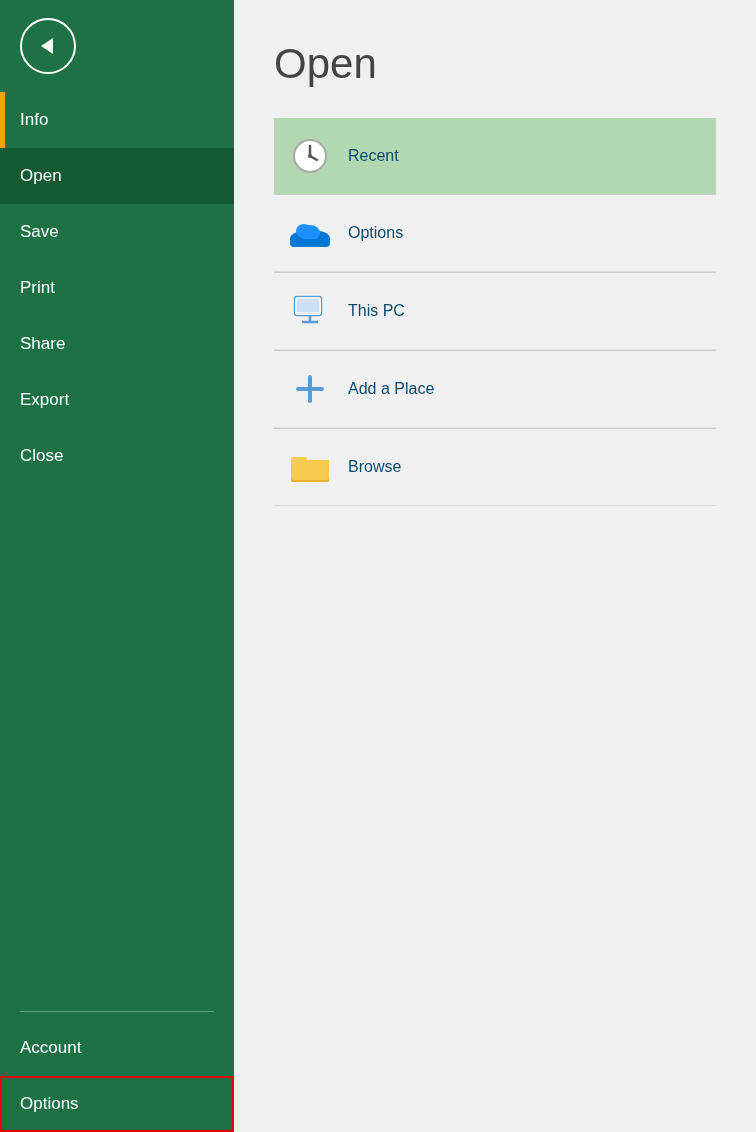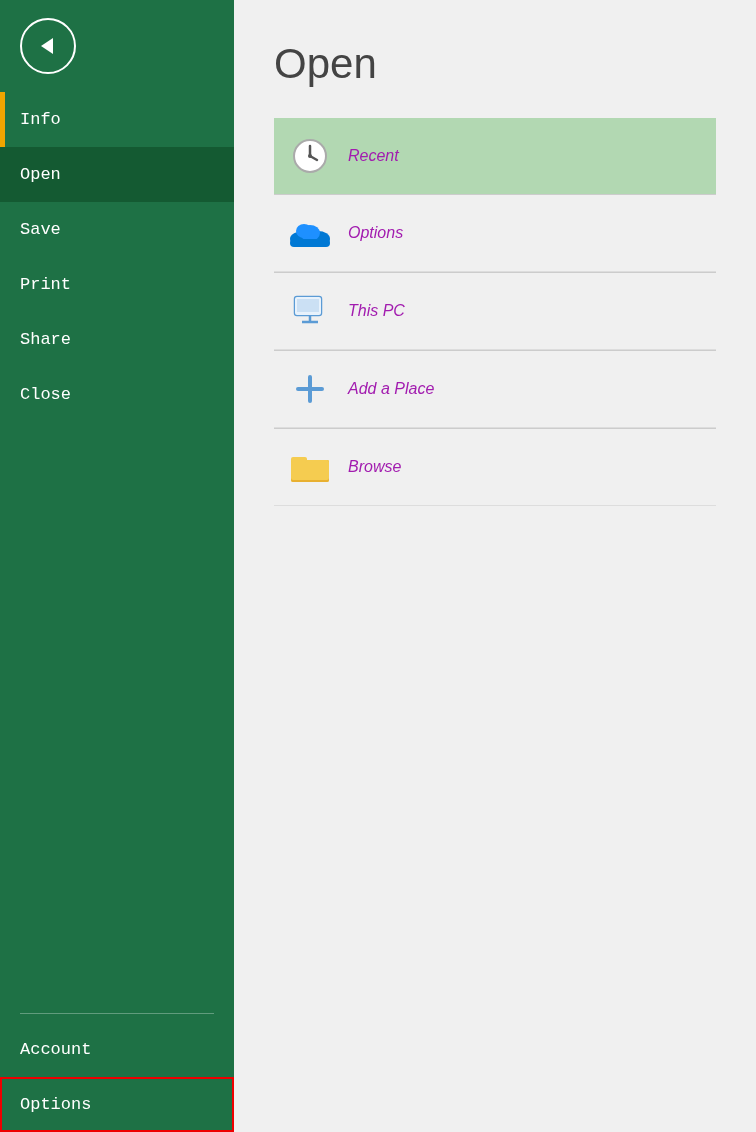--- a/index.html
+++ b/index.html
@@ -46,7 +46,6 @@
       display: flex;
       align-items: center;
       position: relative;
-      font-family: Liberation Mono, monospace;
     }
 
     .nav-item.active {

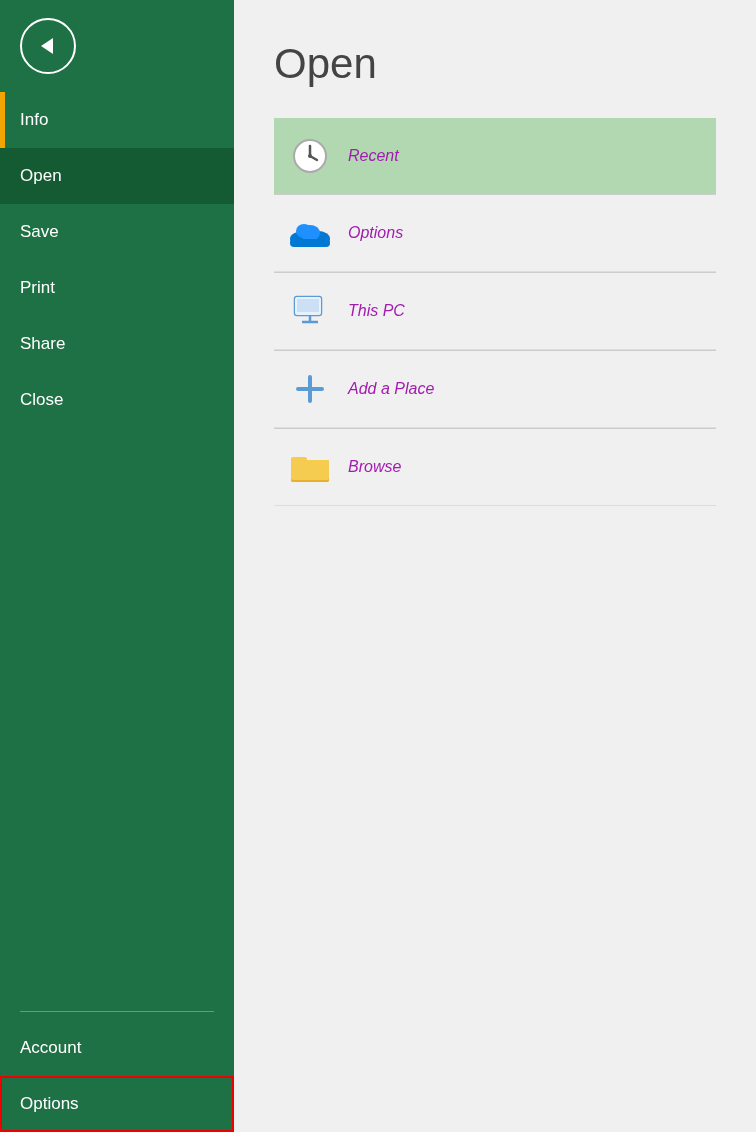--- a/index.html
+++ b/index.html
@@ -111,9 +111,8 @@
 
     .open-item-label {
       font-size: 16px;
-      color: #a21caf;
+      color: #0c4a6e;
       margin-left: 18px;
-      font-style: italic;
     }
 
     .icon-container {

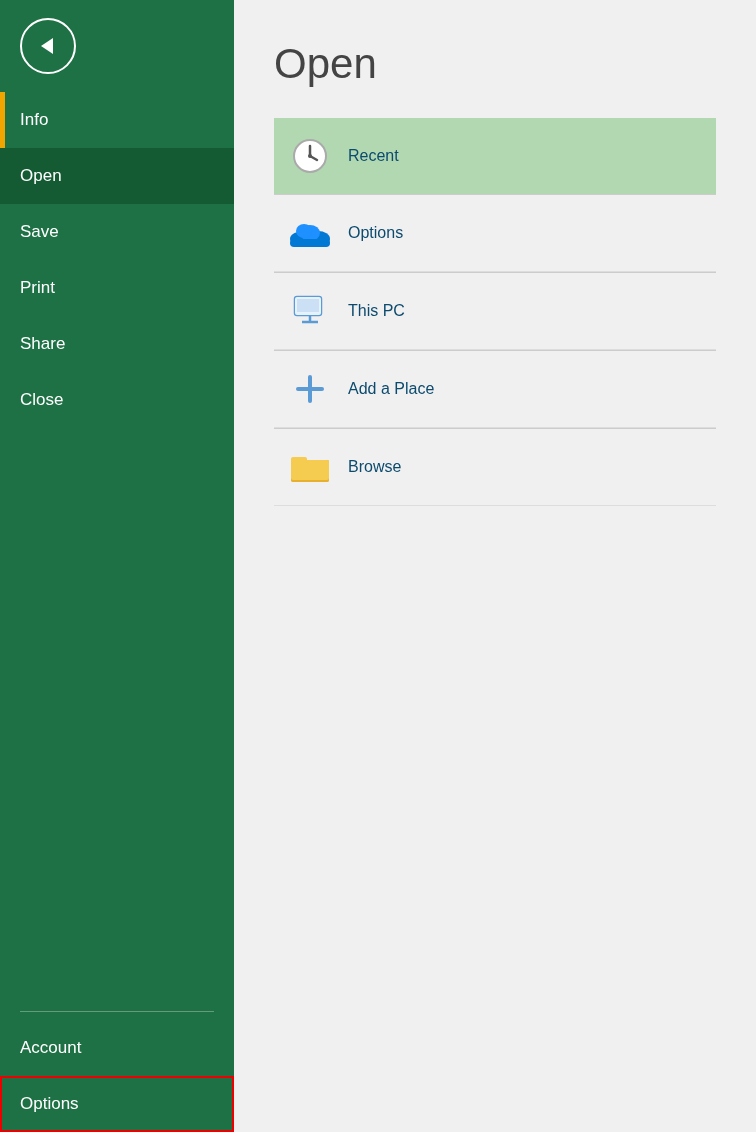--- a/index.html
+++ b/index.html
@@ -161,6 +161,9 @@
     <span>Share</span>
   </div>
 
+  <div class="nav-item">
+    <span>Export</span>
+  </div>
 
 
   <div class="nav-item">

